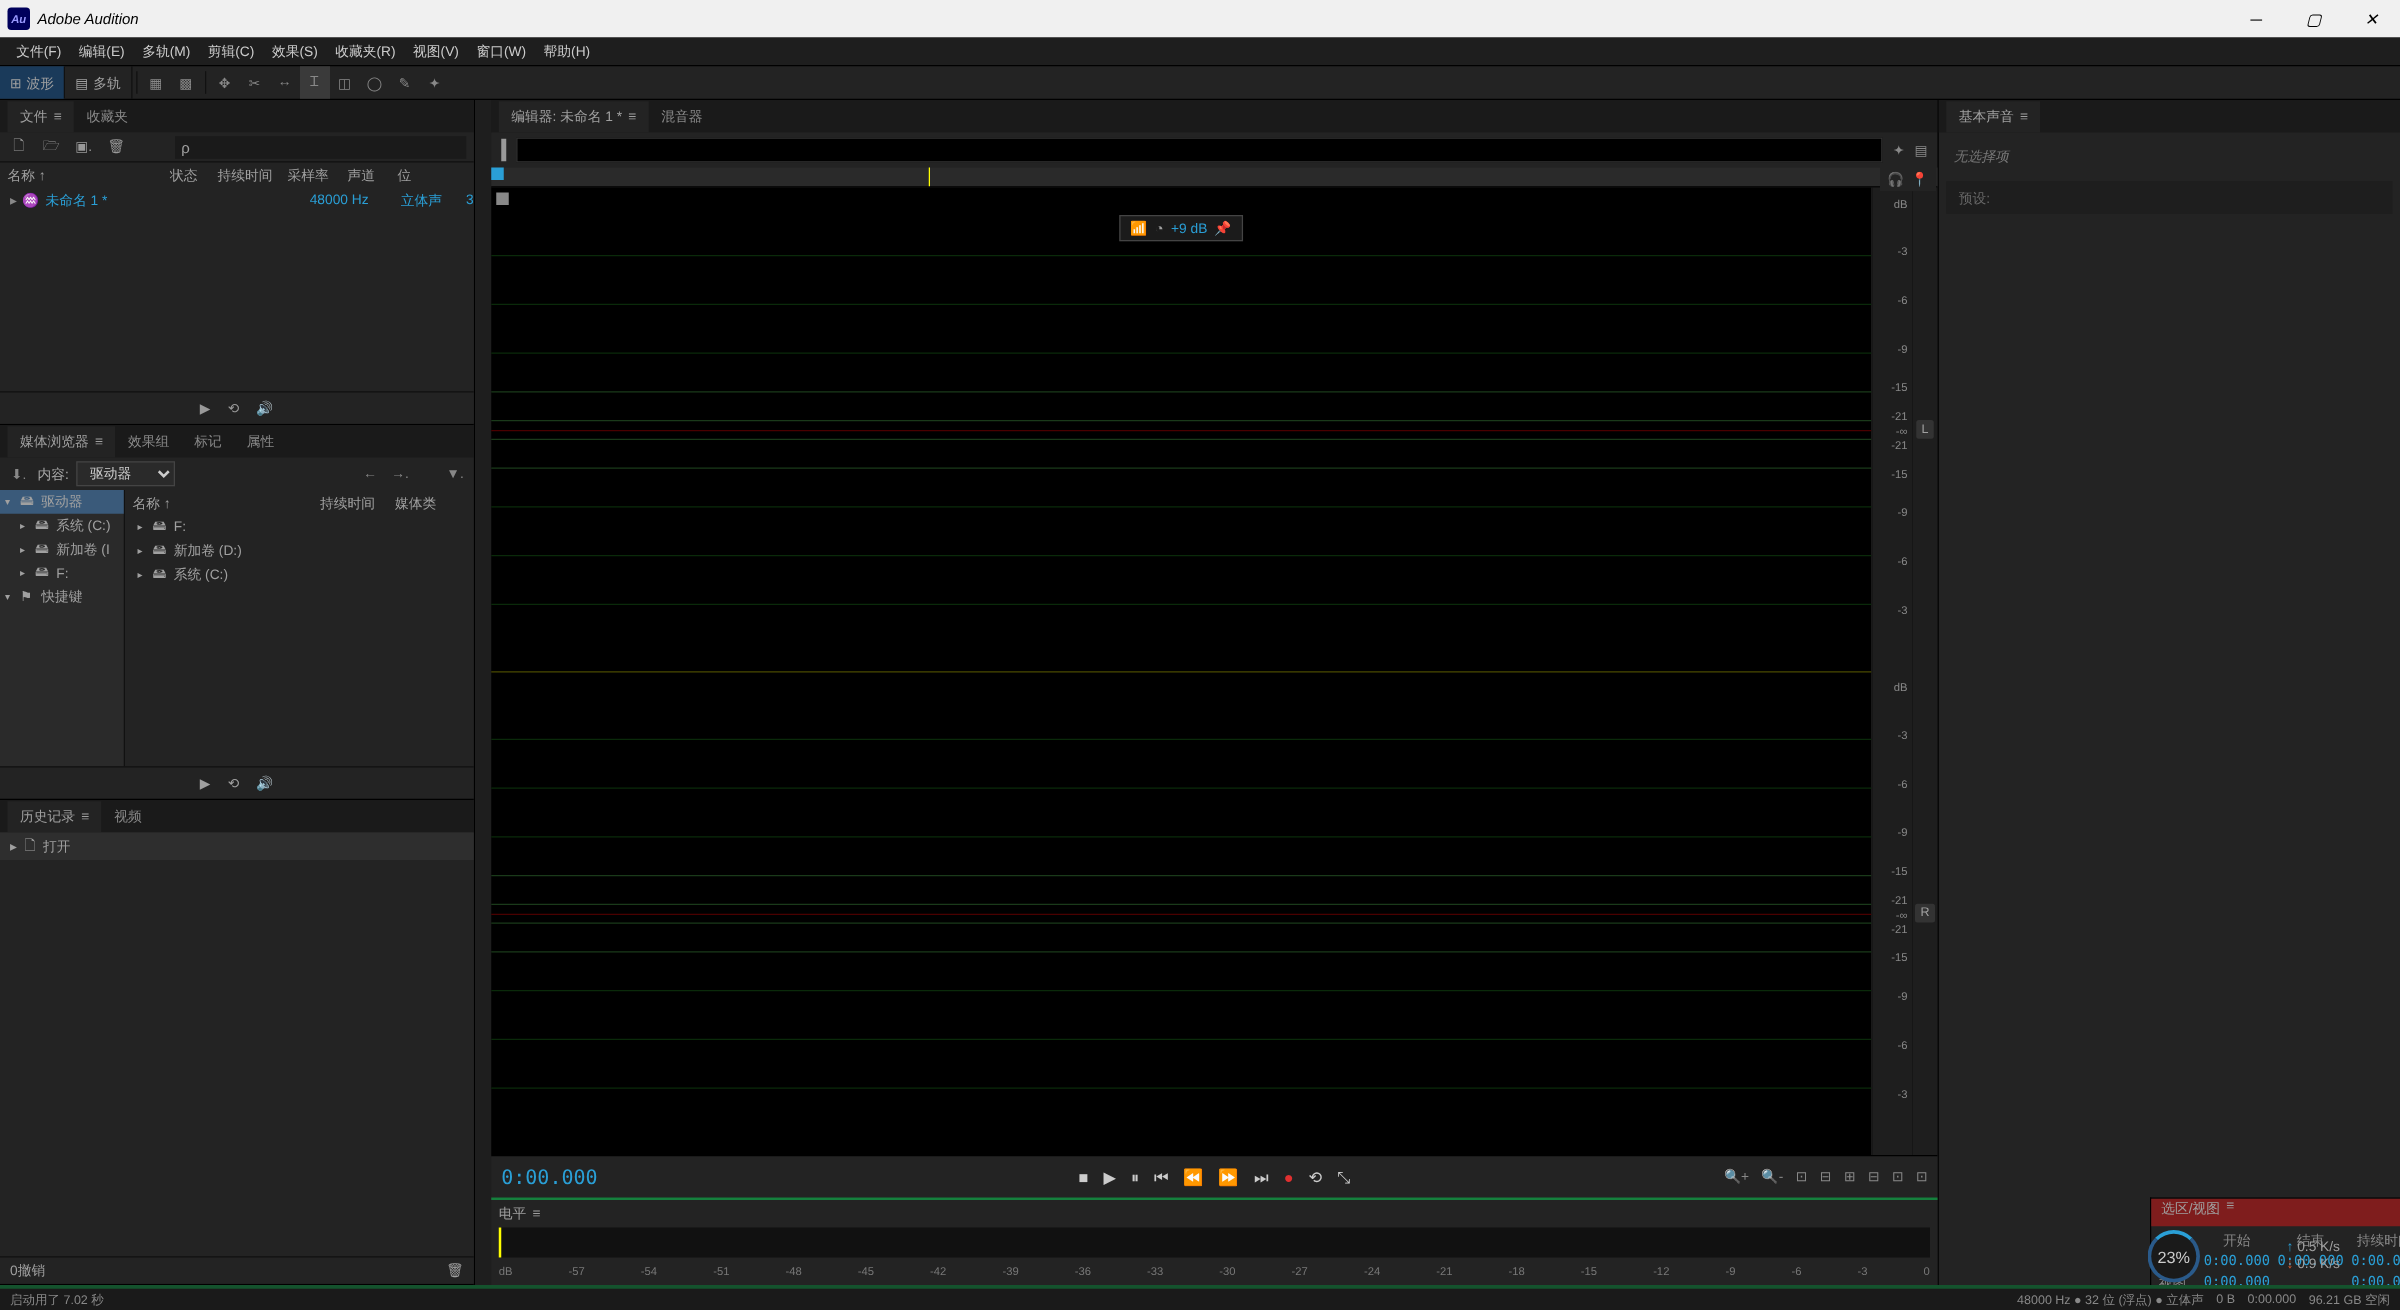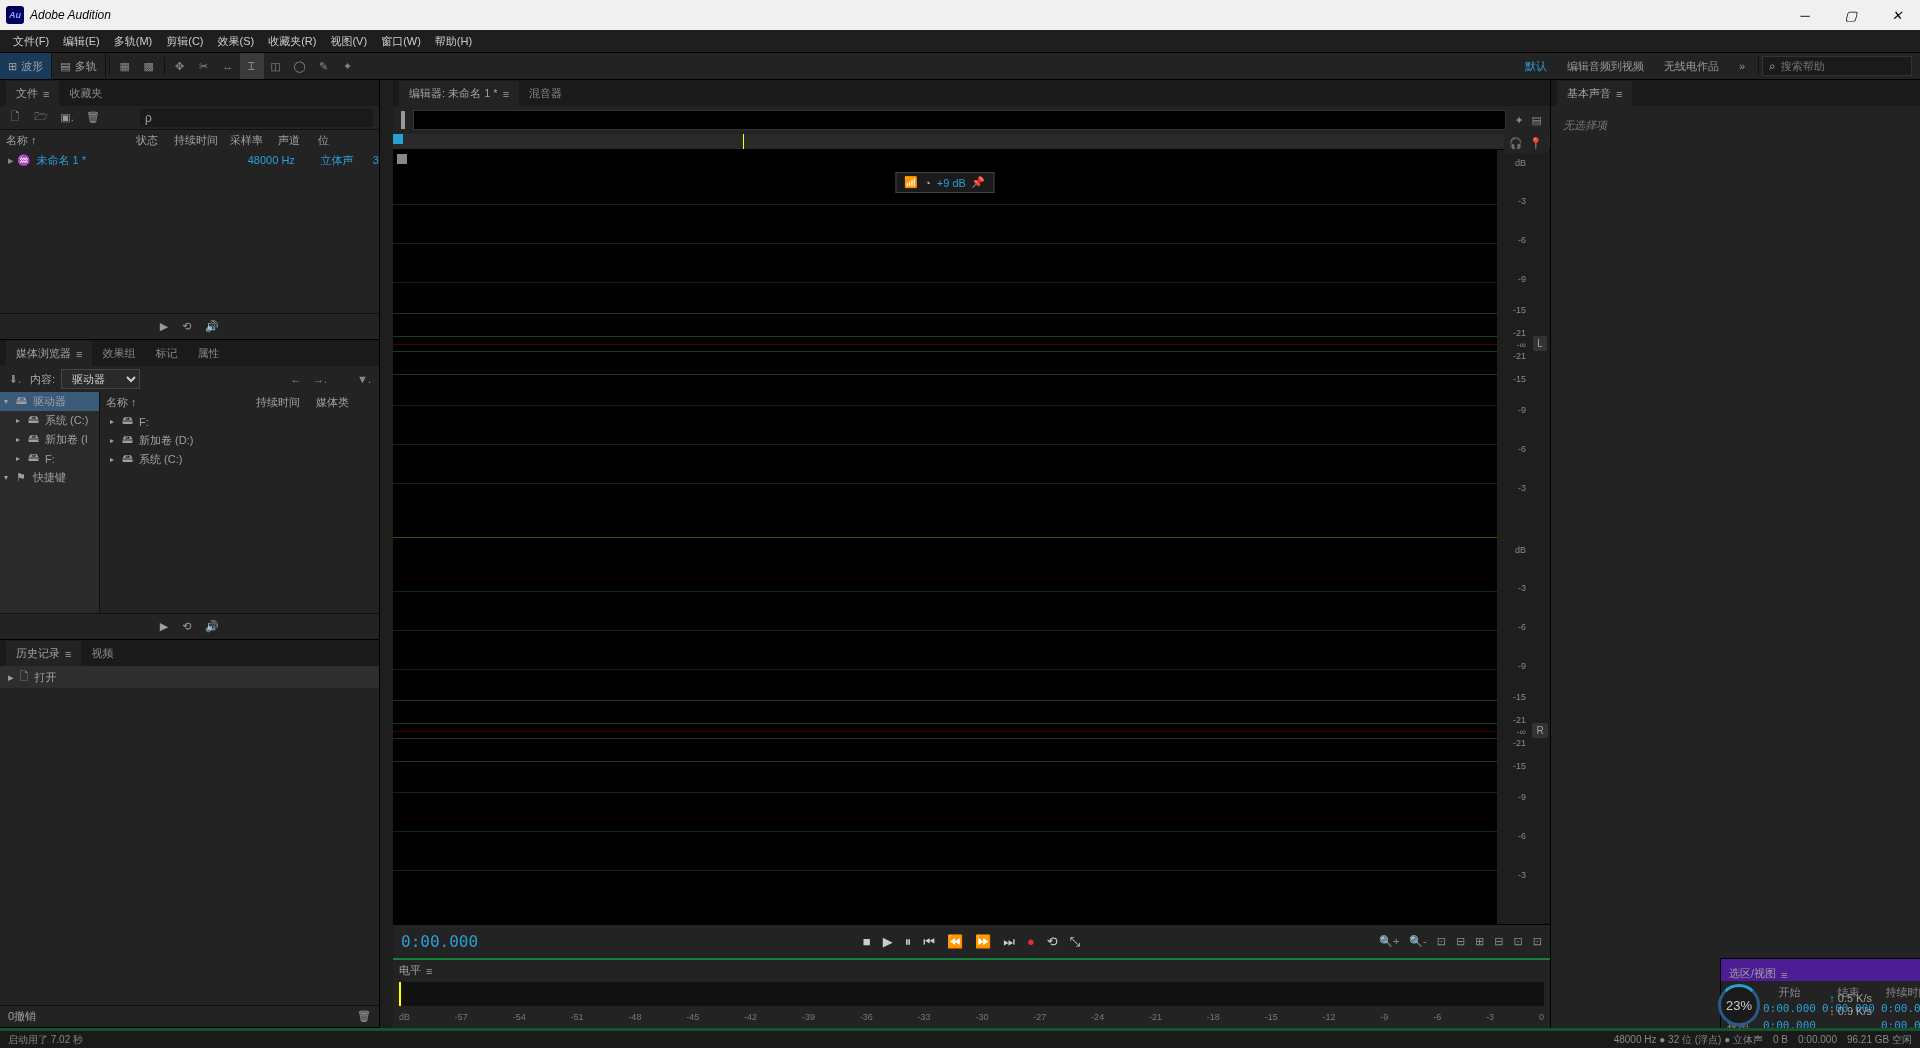--- a/index.html
+++ b/index.html
@@ -185,17 +185,6 @@
   <div class="ticon">◯</div>
   <div class="ticon">✎</div>
   <div class="ticon">✦</div>
-  <div class="right">
-    <div class="ws">默认</div>
-    <div class="ws dim">编辑音频到视频</div>
-    <div class="ws dim">无线电作品</div>
-    <div class="ws dim">»</div>
-    <div class="sep"></div>
-    <div class="search">
-      <span class="mag">⌕</span>
-      <input placeholder="搜索帮助" style="">
-    </div>
-  </div>
 </div>
 
 <div class="main">

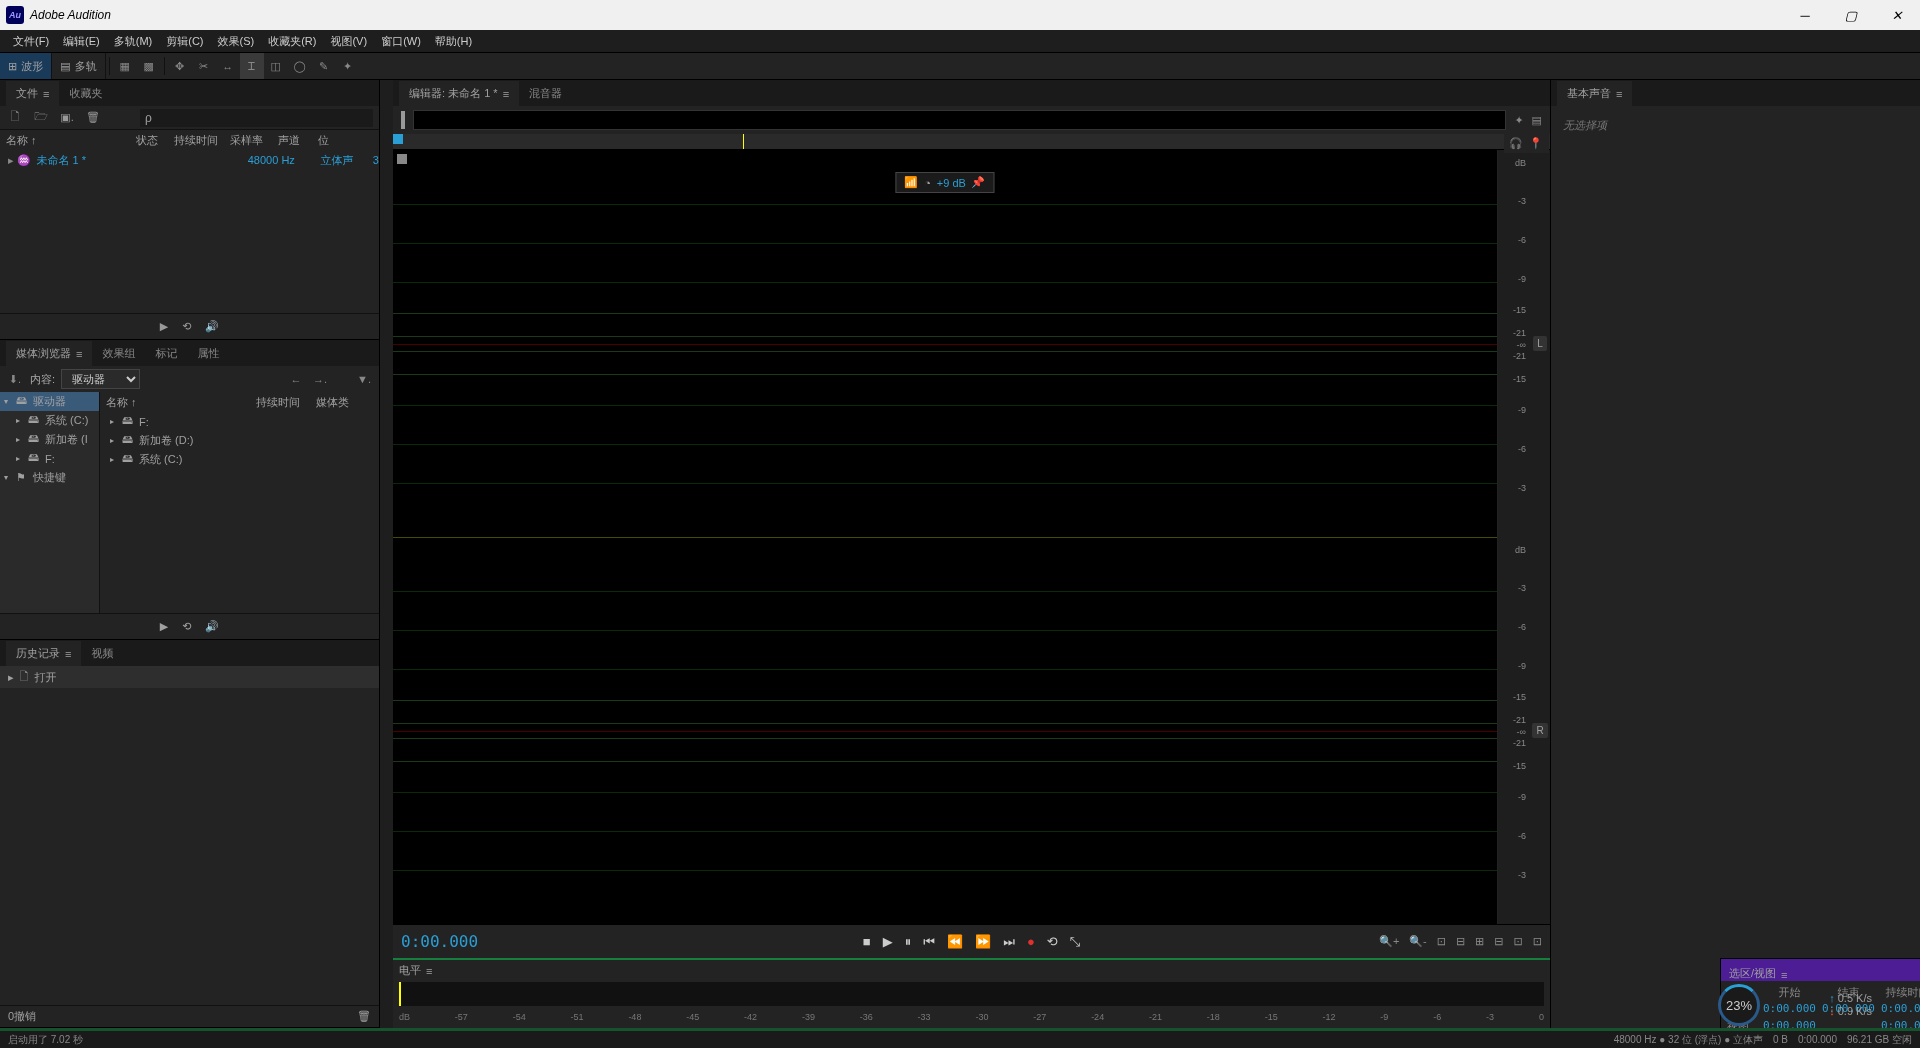--- a/index.html
+++ b/index.html
@@ -496,6 +496,9 @@
         </div>
     </div>
     <div class="msg">无选择项</div>
+    <div class="preset">
+      <span class="lbl">预设:</span>
+    </div>
   </div>
 </div>
 

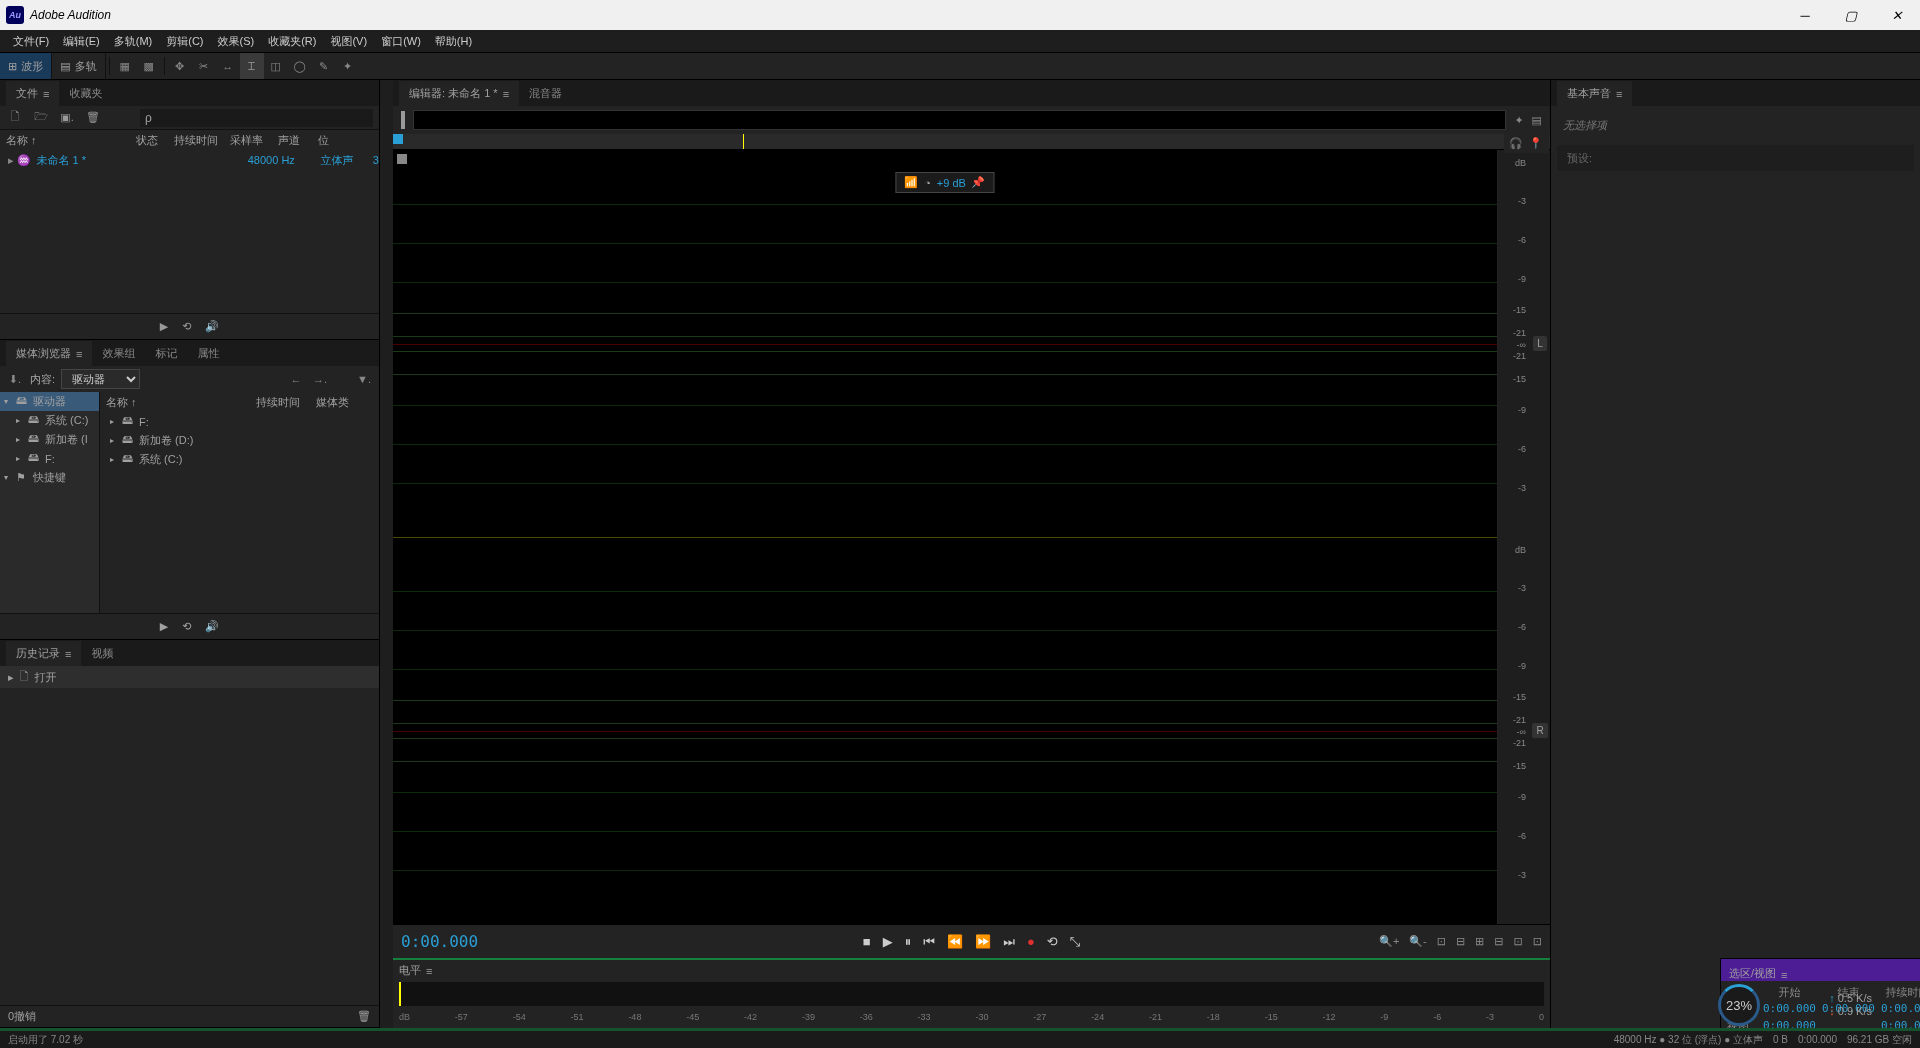--- a/index.html
+++ b/index.html
@@ -122,7 +122,7 @@
 .rightcol .preset .lbl { color:#666; }
 
 .selview { position:absolute; right:0; bottom:0; width:200px; height:90px; background:#232323; border-left:1px solid #000; border-top:1px solid #000; }
-.selview .svtab { height:22px; display:flex; align-items:flex-end; padding-left:8px; gap:5px; background:#4c1d95; }
+.selview .svtab { height:22px; display:flex; align-items:flex-start; padding-left:8px; gap:5px; background:#7f1d1d; }
 .selview .grid { display:grid; grid-template-columns:30px 1fr 1fr 1fr; padding:4px 6px; gap:2px 6px; }
 .selview .grid .h { color:#888; text-align:center; }
 .selview .grid .l { color:#888; }

